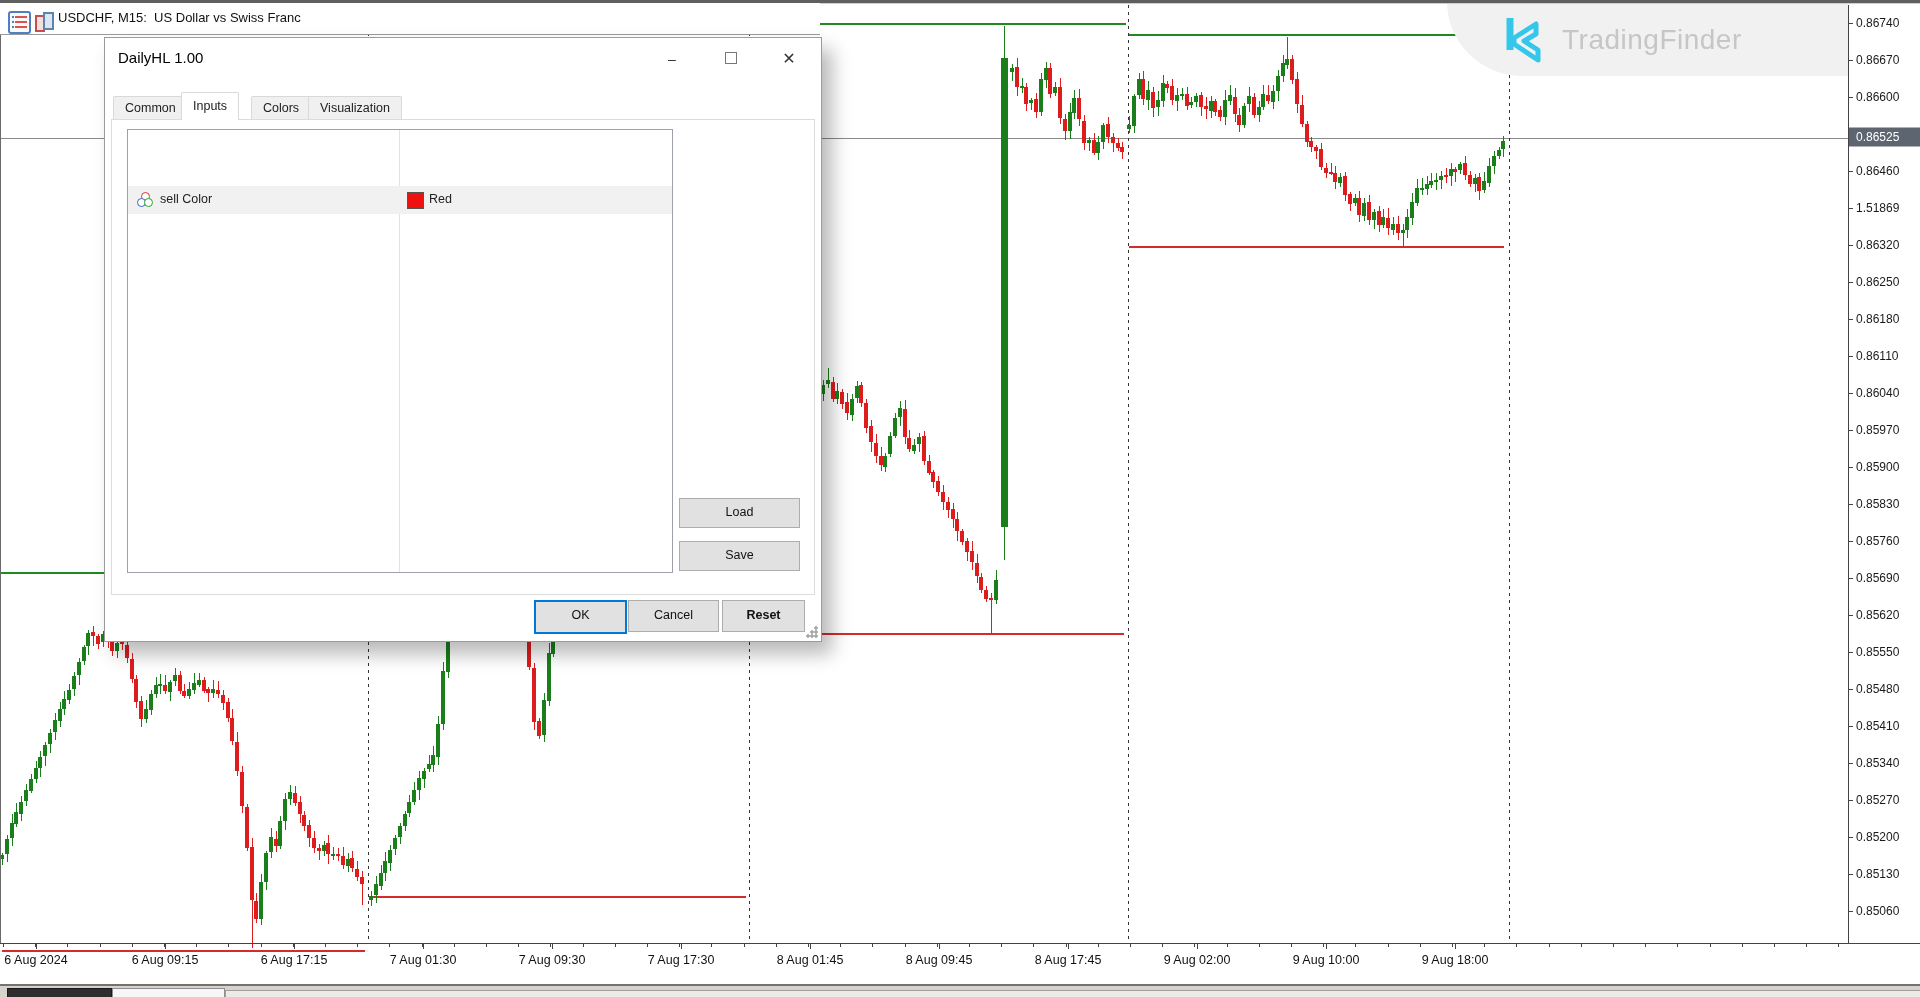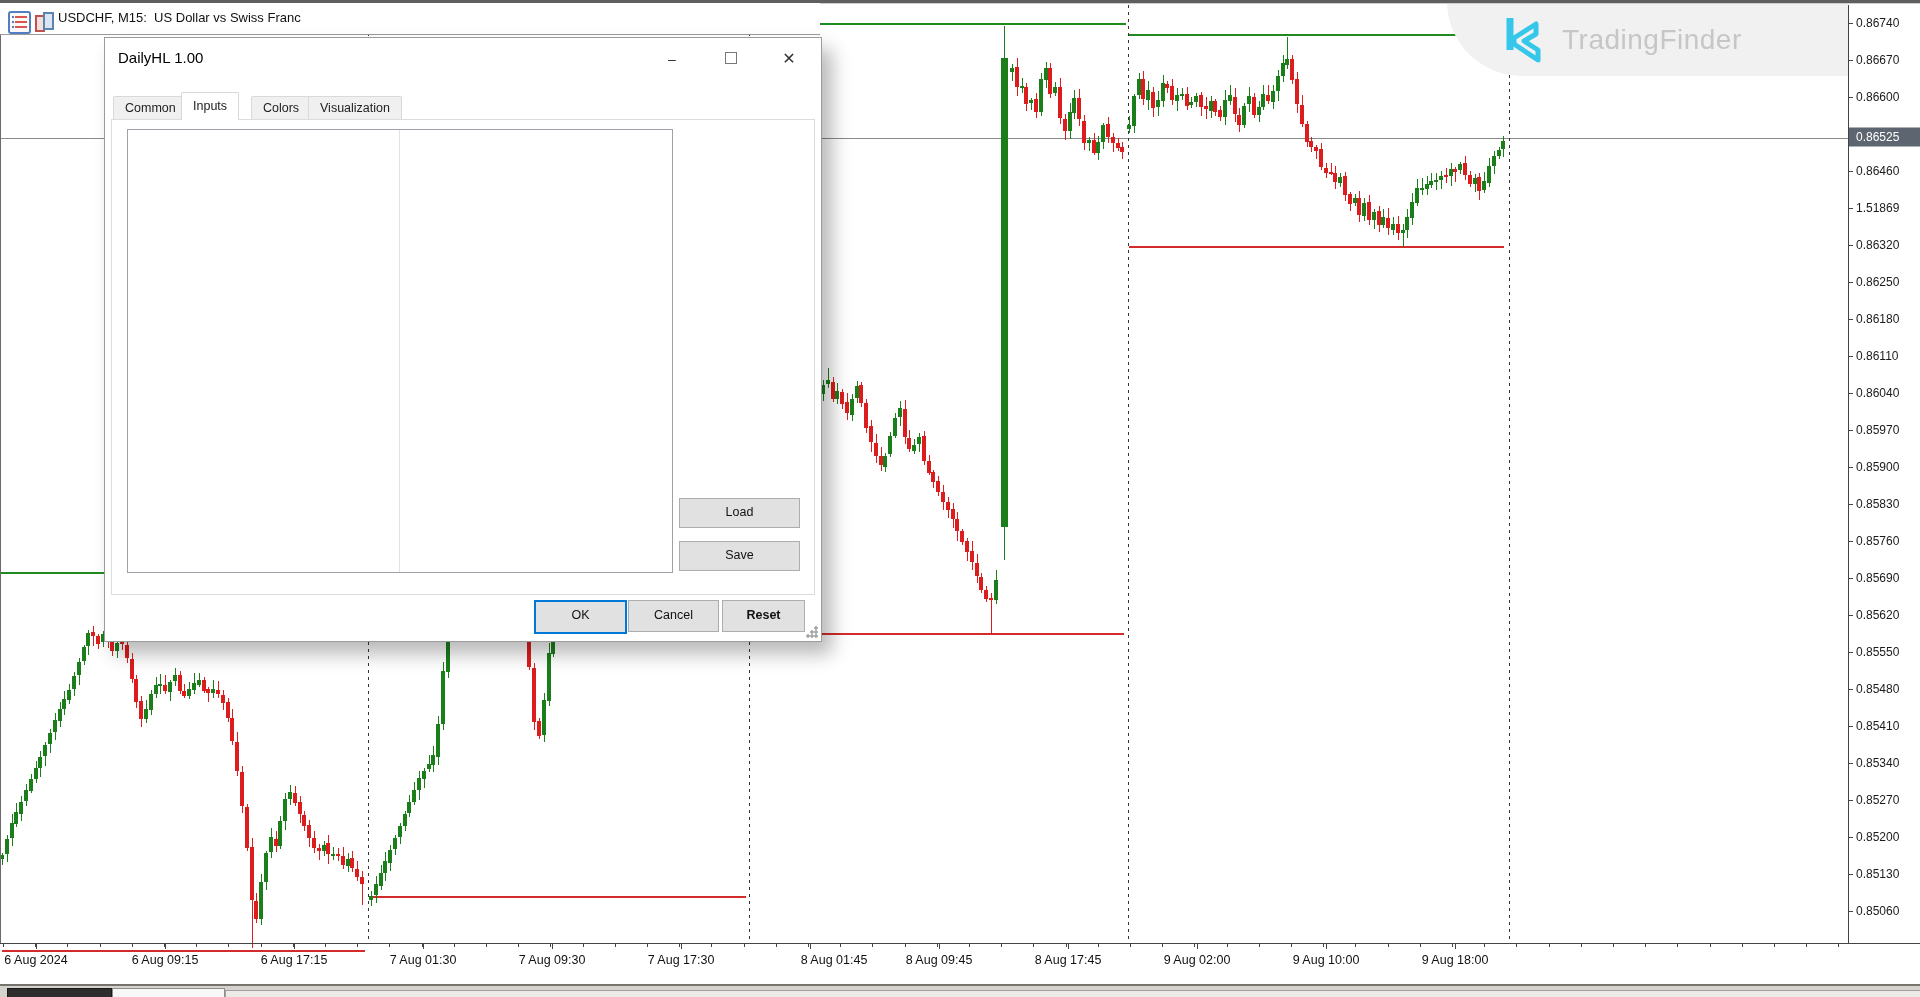--- a/index.html
+++ b/index.html
@@ -902,6 +902,16 @@
     <div id="var-table">
       <div id="col-divider"></div>
 
+        <div class="trow selected" style="top: 56px;">
+          <span class="rgb-icon">
+            <b class="r"></b>
+            <b class="b"></b>
+            <b class="g"></b>
+          </span>
+          <span class="cell-var" style="left: 32px;">sell Color</span>
+          <span class="cell-val">Red</span>
+          <span class="swatch" style="background: rgb(238, 17, 17);"></span>
+        </div>
       </div>
 
     <div class="btn" id="btn-load">Load</div>

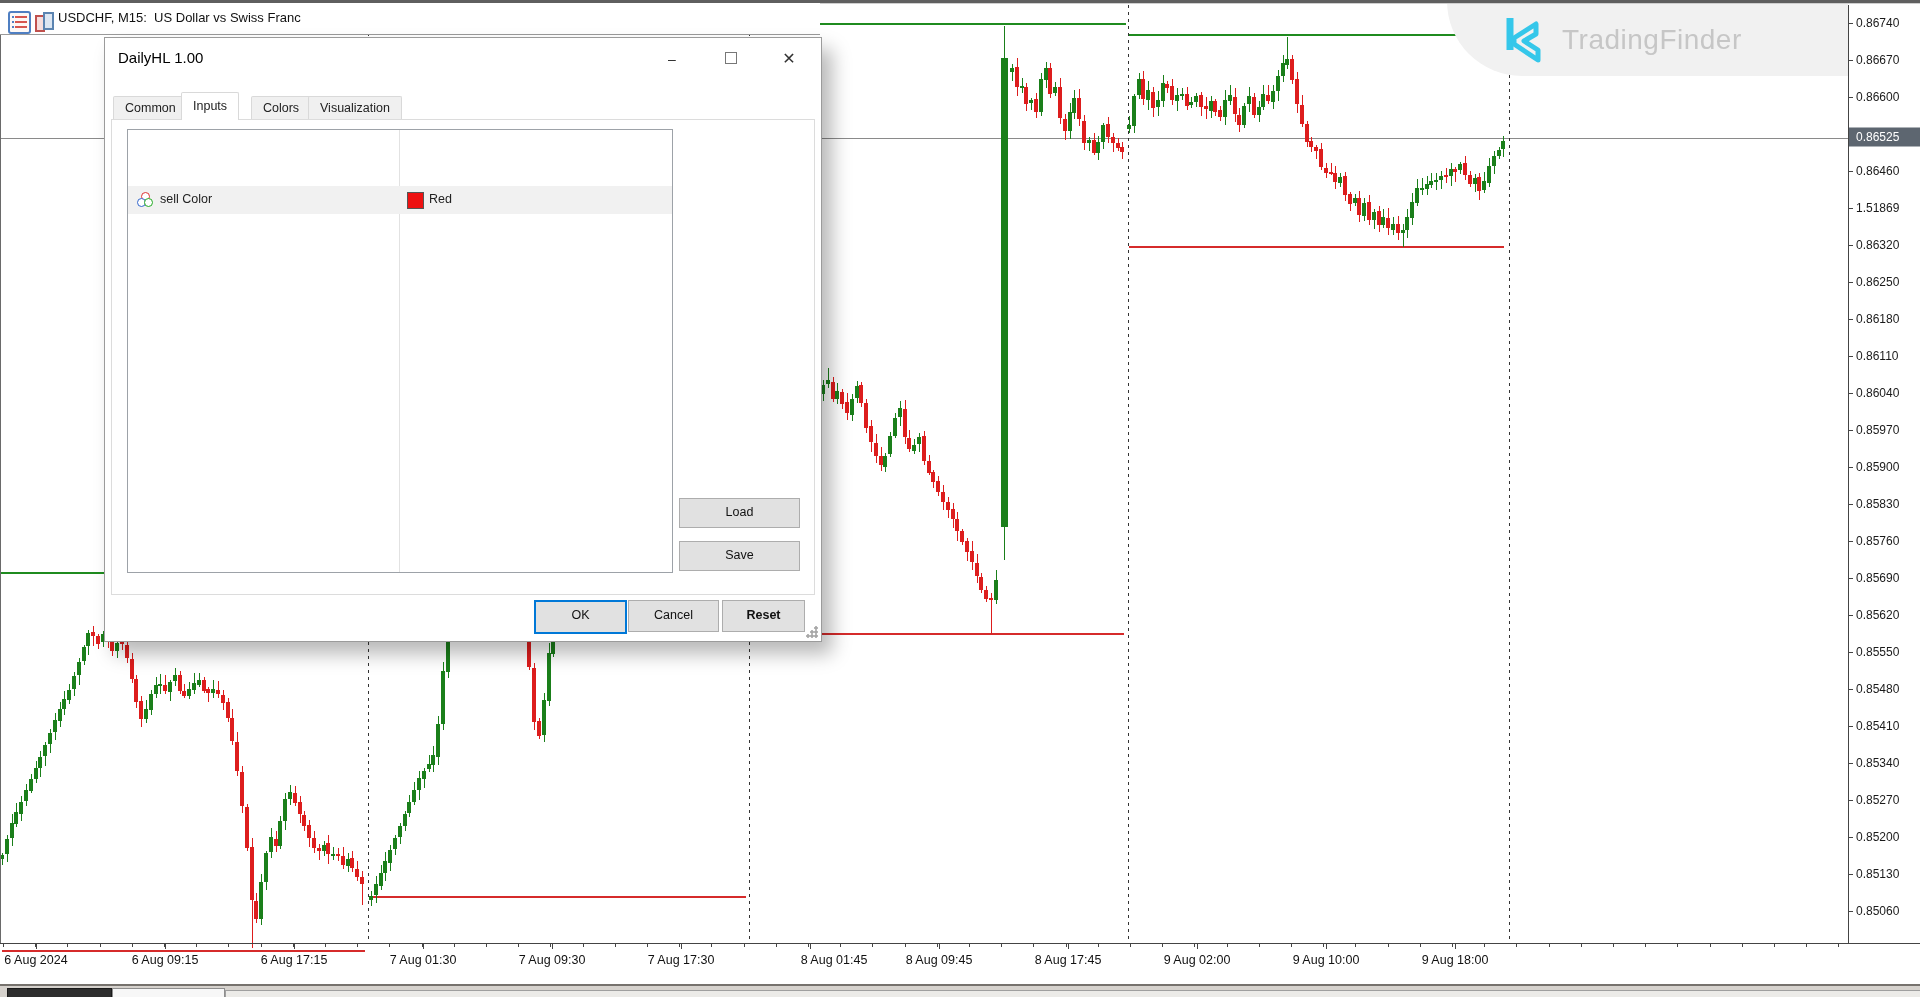--- a/index.html
+++ b/index.html
@@ -873,7 +873,7 @@
       <div class="ttick" style="left: 552px; height: 5px;"></div>
       <div class="tlabel" style="left: 681px;">7 Aug 17:30</div>
       <div class="ttick" style="left: 681px; height: 5px;"></div>
-      <div class="tlabel" style="left: 810px; margin-left: 24px;">8 Aug 01:45</div>
+      <div class="tlabel" style="left: 810px;">8 Aug 01:45</div>
       <div class="ttick" style="left: 810px; height: 5px;"></div>
       <div class="tlabel" style="left: 939px;">8 Aug 09:45</div>
       <div class="ttick" style="left: 939px; height: 5px;"></div>

